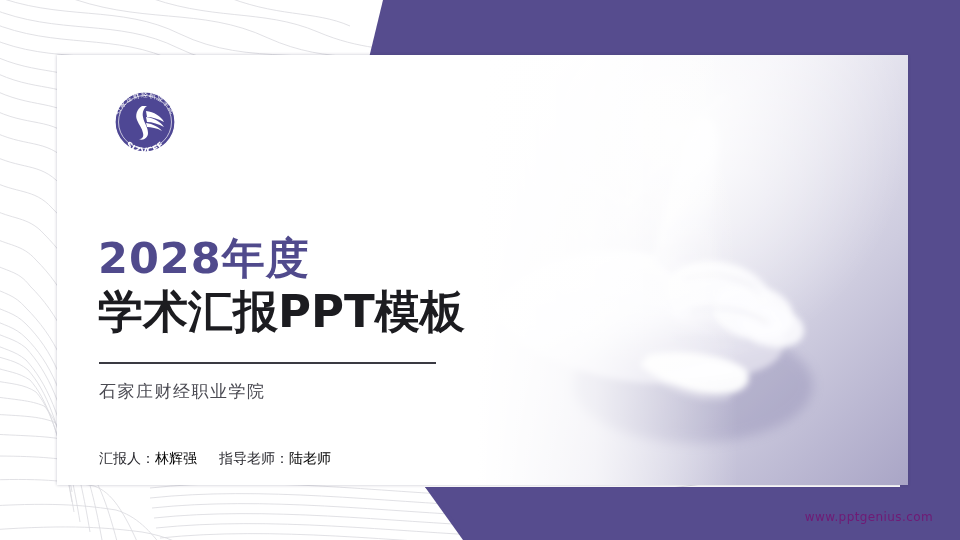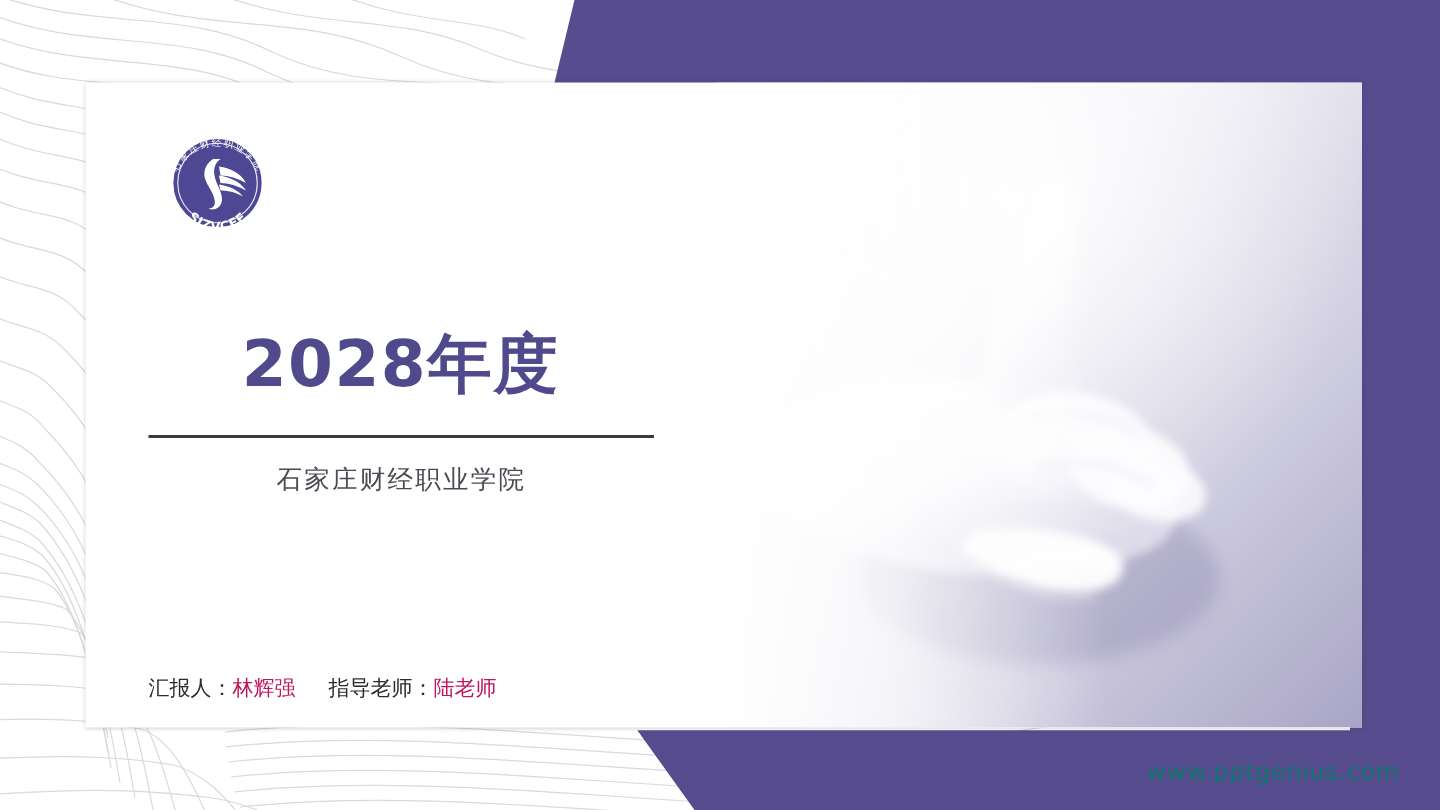--- a/index.html
+++ b/index.html
@@ -75,9 +75,8 @@
   .text-block {
     position: absolute;
     left: 41px;
-    top: 165px;
+    top: 180px;
     z-index: 4;
-    text-align: center;
   }
   .year {
     font-size: 43px;

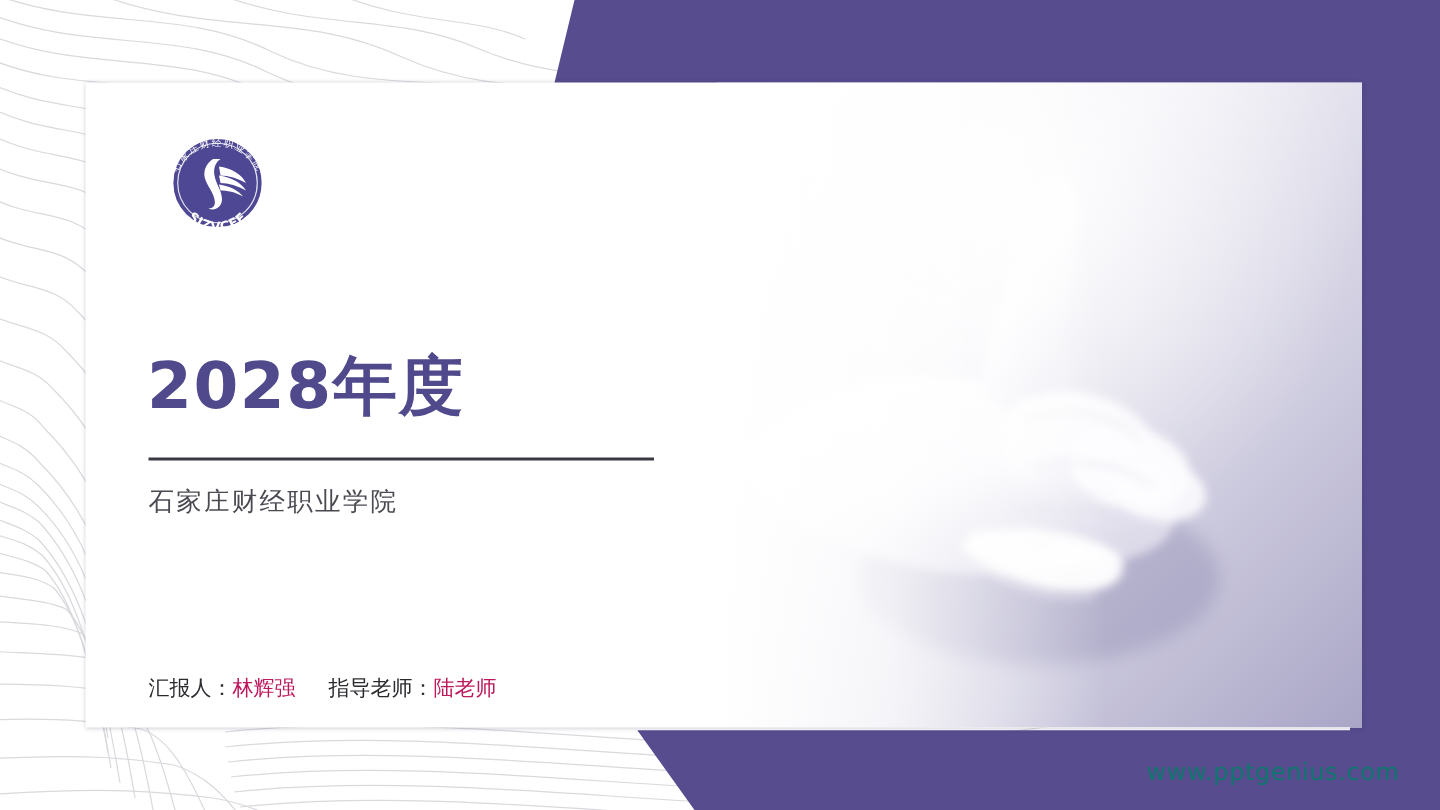--- a/index.html
+++ b/index.html
@@ -319,6 +319,7 @@
 
     <div class="text-block">
       <div class="year">2028年度</div>
+      <div class="headline">学术汇报PPT模板</div>
       <div class="rule"></div>
       <div class="org">石家庄财经职业学院</div>
     </div>

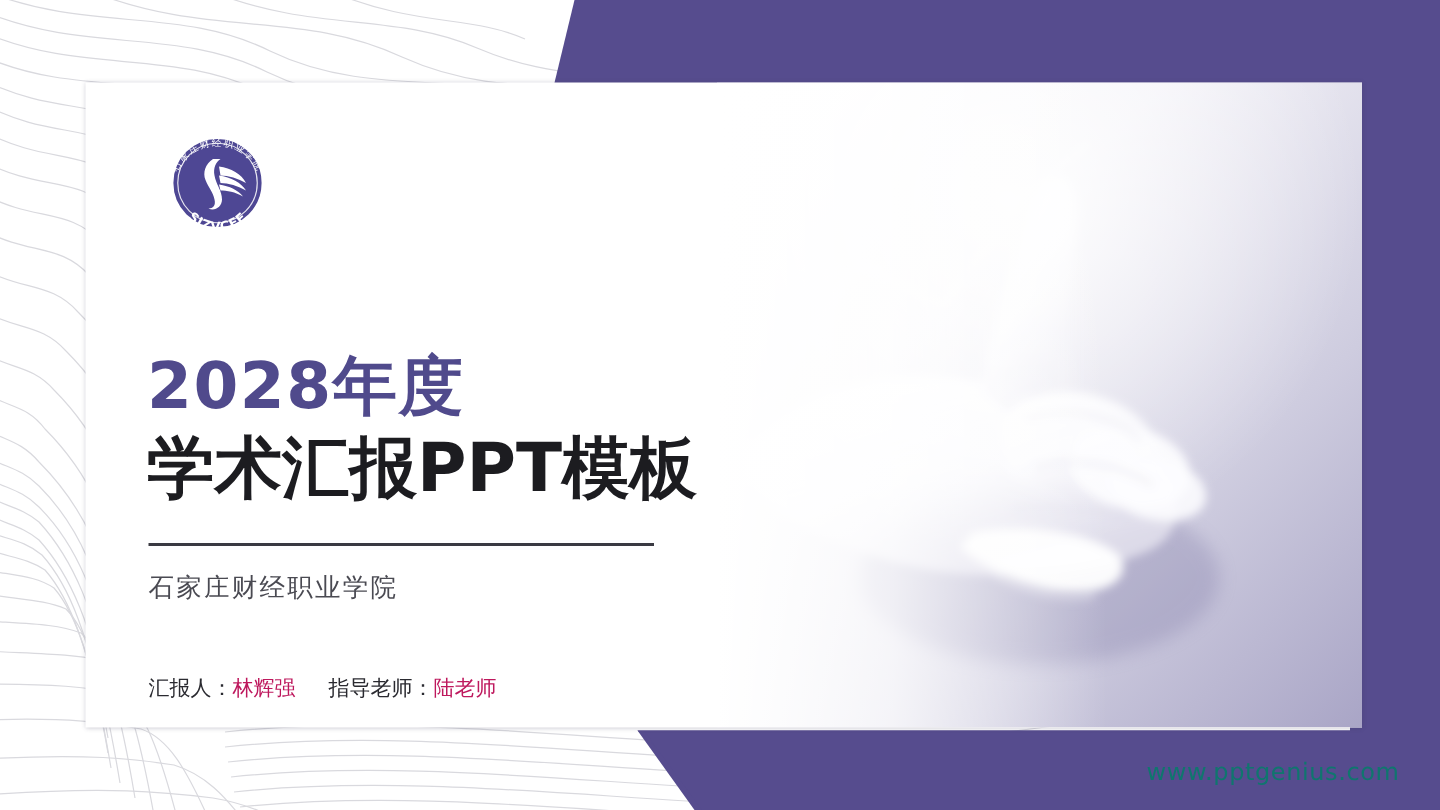--- a/index.html
+++ b/index.html
@@ -120,7 +120,7 @@
     white-space: nowrap;
   }
   .credits .lbl { font-weight: normal; }
-  .credits .val { font-weight: normal; color: #be185d; }
+  .credits .val { font-weight: normal; color: #000000; }
   .credits .gap { display: inline-block; width: 22px; }
 
   

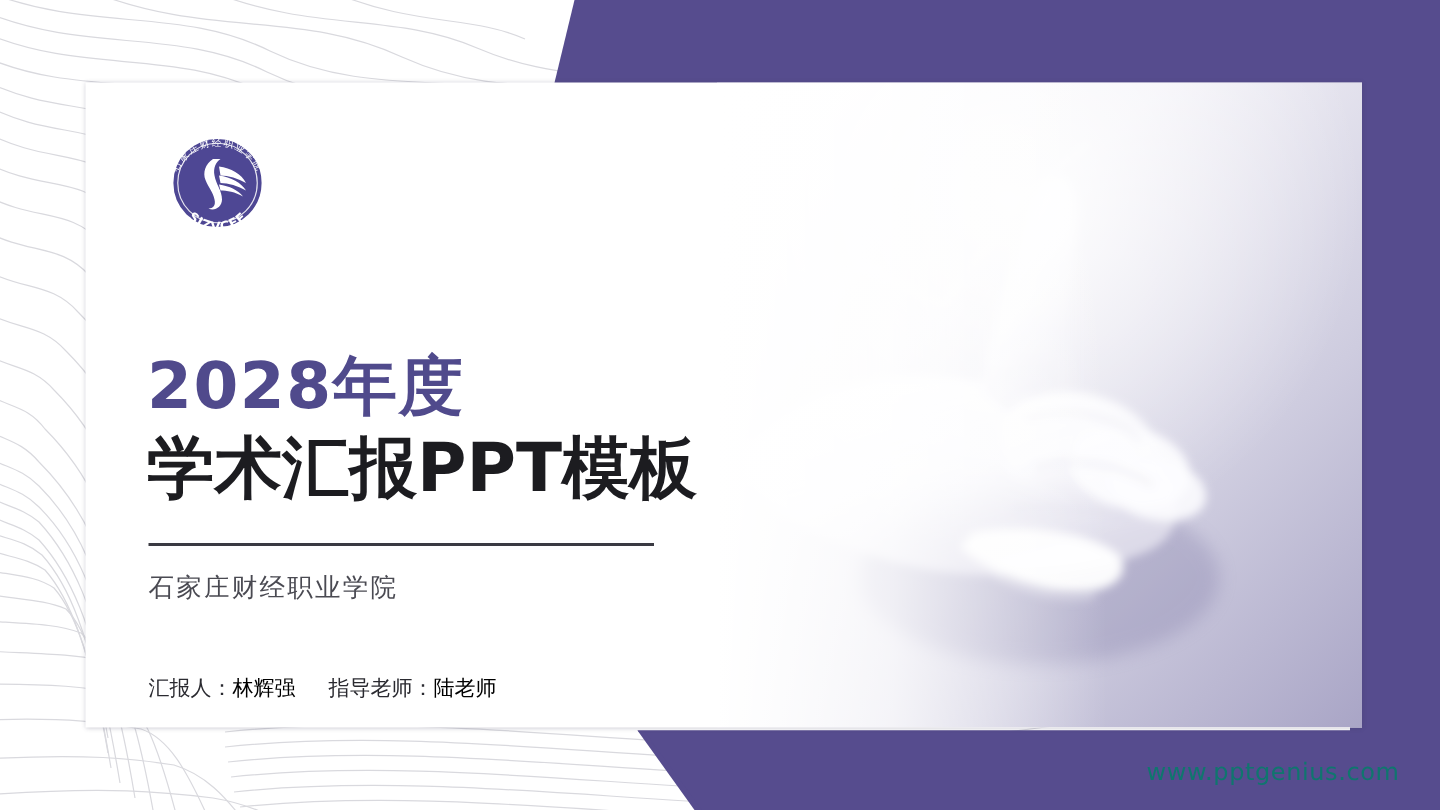--- a/index.html
+++ b/index.html
@@ -129,8 +129,8 @@
     right: 27px;
     bottom: 16px;
     z-index: 5;
-    color: #0f766e;
-    font-size: 16px;
+    color: #701a75;
+    font-size: 12px;
     letter-spacing: 0.4px;
   }
 </style>

